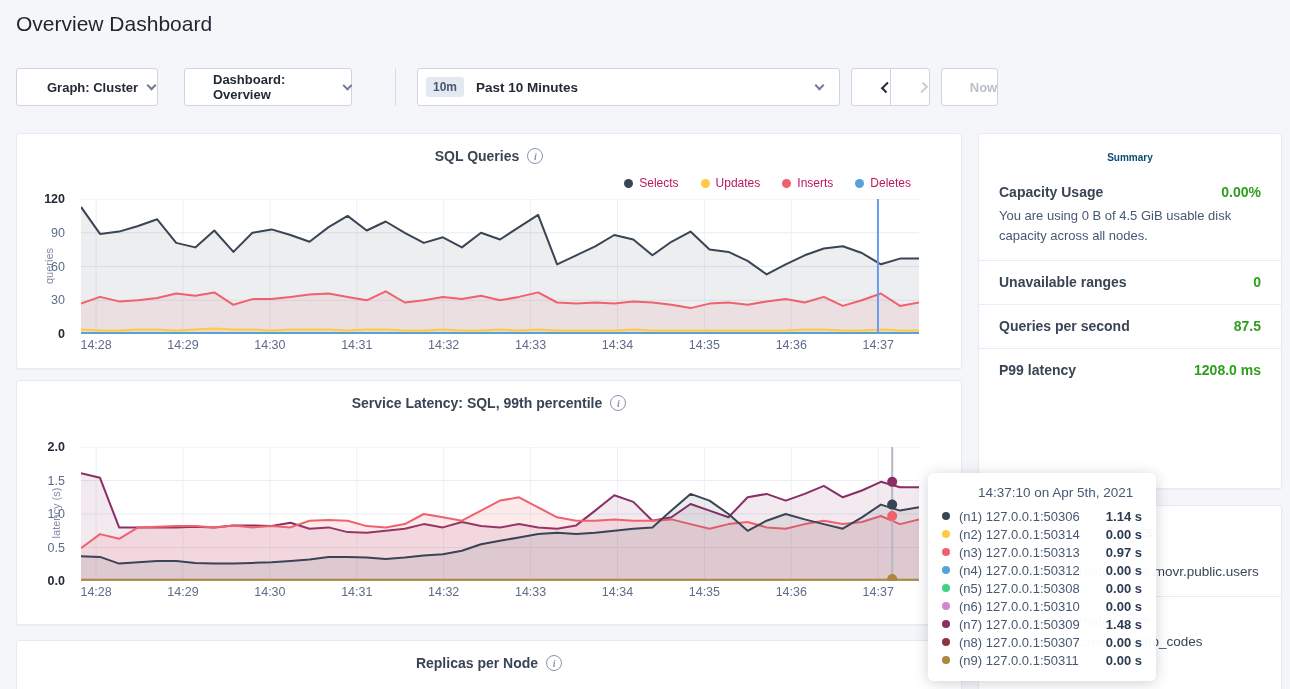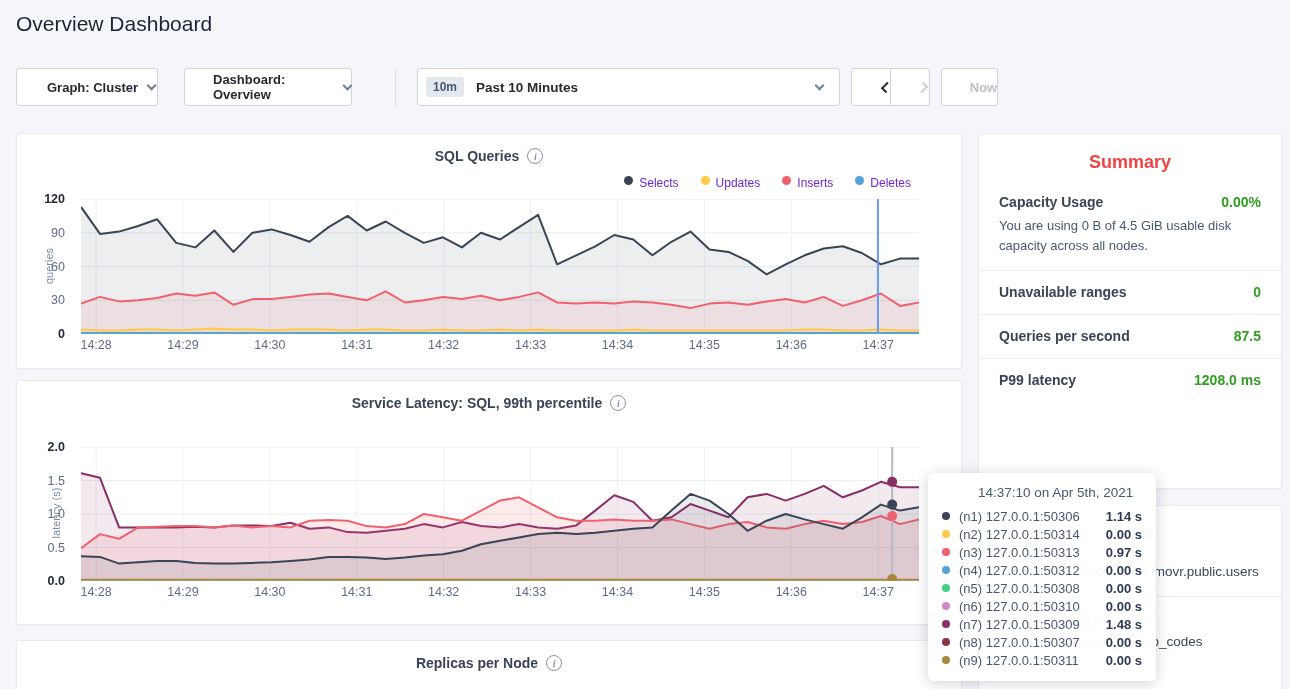--- a/index.html
+++ b/index.html
@@ -59,7 +59,7 @@
   .card-lat .ylabel { top:126px; }
 
   
-  .sum-title { text-align:center; font-size:18px; font-weight:bold; color:#ef4444; padding:18px 0 8px; }
+  .sum-title { text-align:center; font-size:10px; font-weight:bold; color:#0c4a6e; padding:18px 0 8px; }
   .sum-sec { padding:13px 20px 14px; border-bottom:1px solid #e9ecf3; }
   .sum-sec:last-child { border-bottom:none; }
   .sum-row { display:flex; align-items:baseline; }

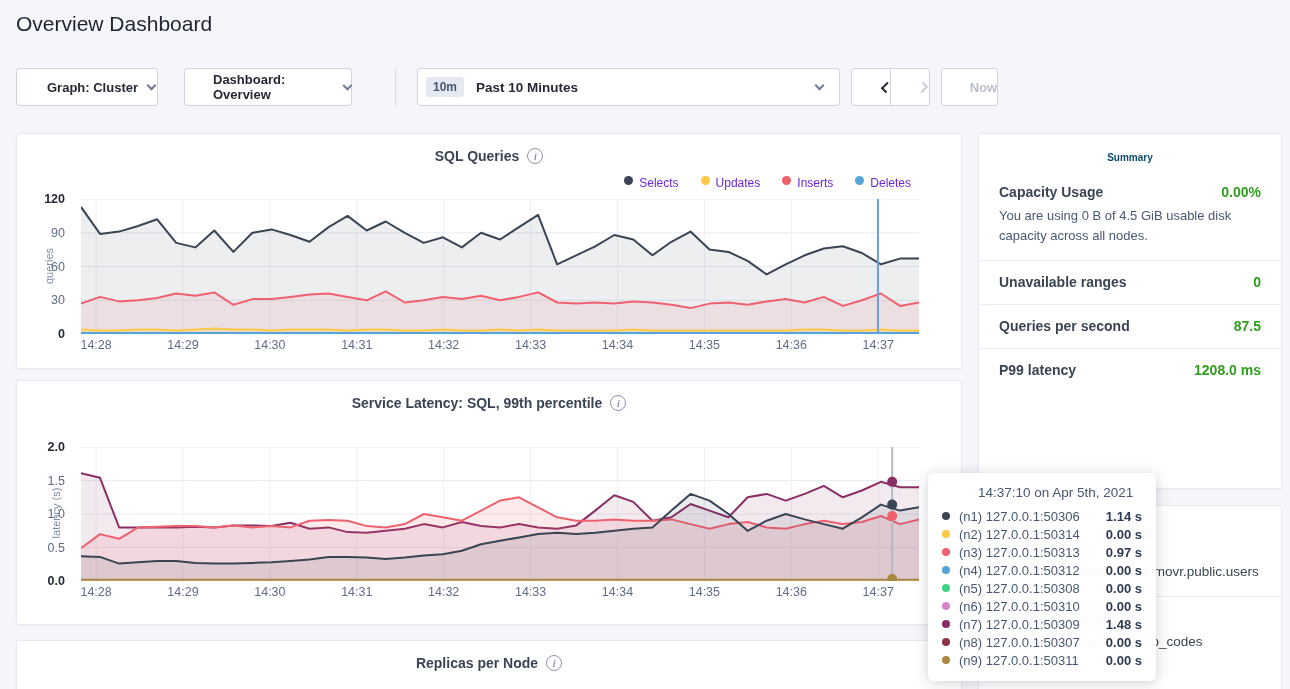--- a/index.html
+++ b/index.html
@@ -39,7 +39,7 @@
   .info-icon::after { content:"i"; font-family:"Liberation Serif", serif; font-style:italic; font-weight:bold; }
 
   .legend-row { position:absolute; top:42px; right:50px; display:flex; gap:22px; }
-  .legend-item { display:inline-flex; align-items:flex-start; gap:6px; font-size:12px; color:#6d28d9; cursor:pointer; }
+  .legend-item { display:inline-flex; align-items:center; gap:6px; font-size:12px; color:#be185d; cursor:pointer; }
   .legend-item .dot { width:9px; height:9px; border-radius:50%; display:inline-block; }
 
   .plot { position:absolute; left:64px; width:838px; }

